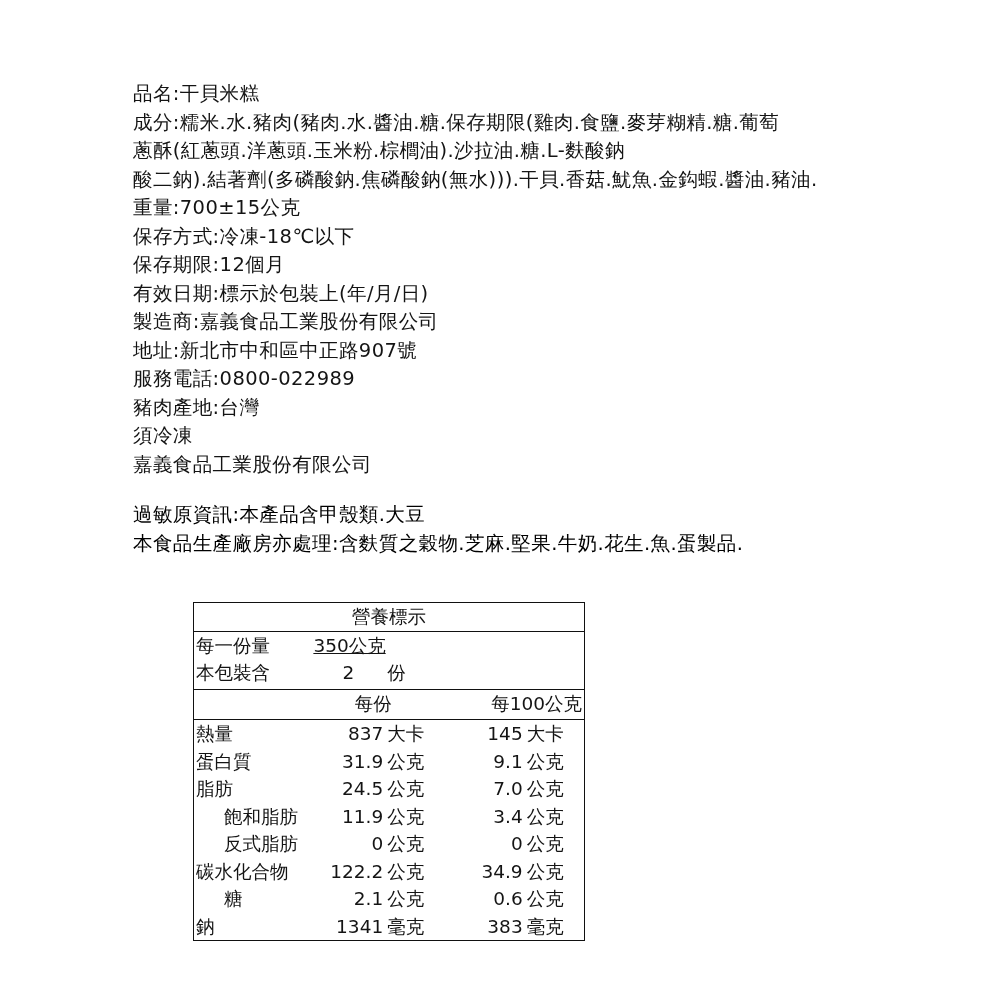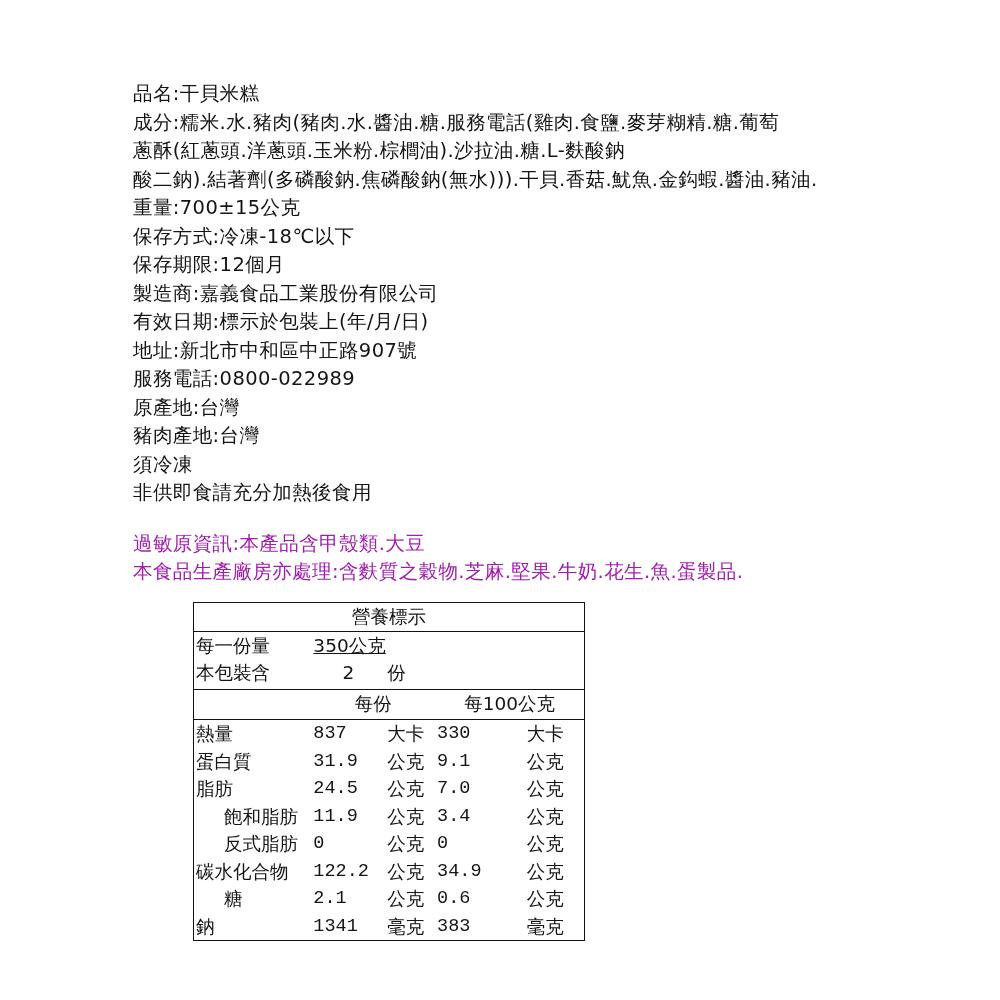--- a/index.html
+++ b/index.html
@@ -135,7 +135,7 @@
 
   <div class="label-block">
     <div class="line">品名:干貝米糕</div>
-    <div class="line">成分:糯米.水.豬肉(豬肉.水.醬油.糖.服務電話(雞肉.食鹽.麥芽糊精.糖.葡萄</div>
+    <div class="line">成分:糯米.水.豬肉(豬肉.水.醬油.糖.保存期限(雞肉.食鹽.麥芽糊精.糖.葡萄</div>
     <div class="line">蔥酥(紅蔥頭.洋蔥頭.玉米粉.棕櫚油).沙拉油.糖.L-麩酸鈉</div>
     <div class="line">酸二鈉).結著劑(多磷酸鈉.焦磷酸鈉(無水))).干貝.香菇.魷魚.金鈎蝦.醬油.豬油.</div>
     <div class="line">重量:700±15公克</div>

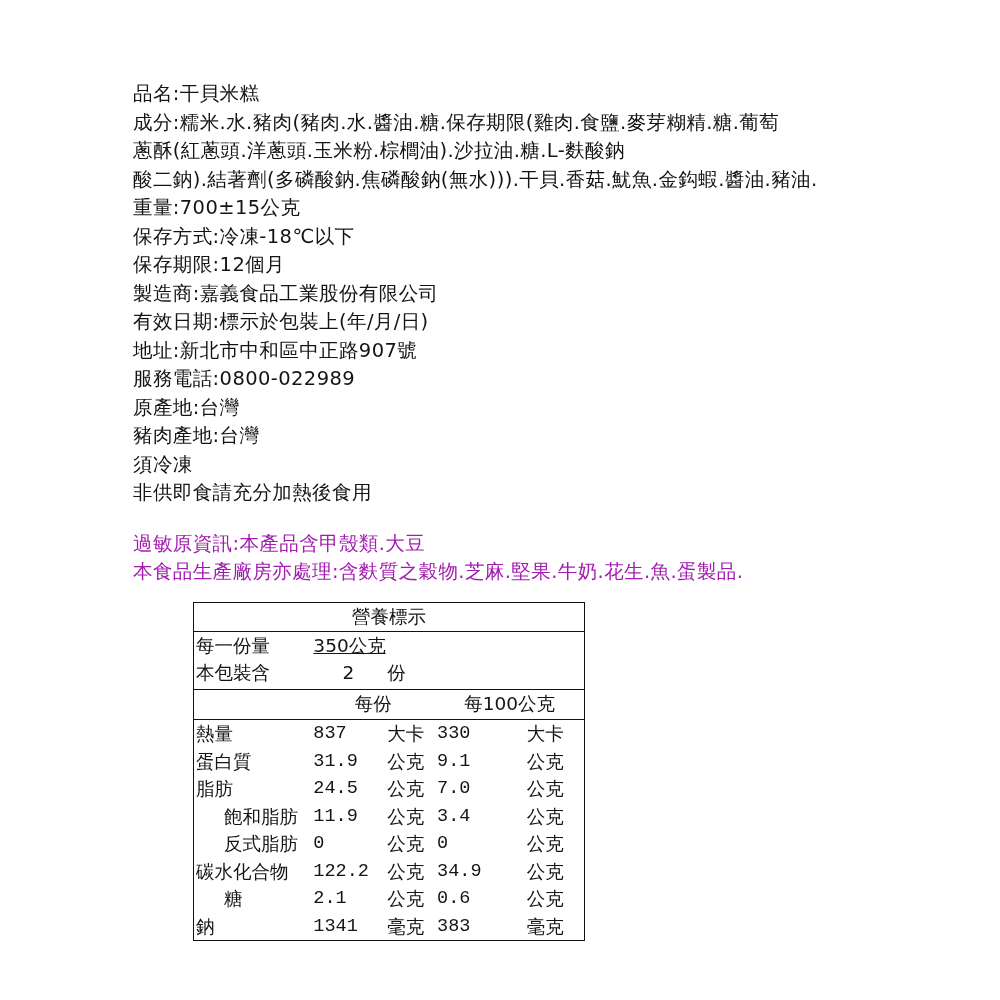--- a/index.html
+++ b/index.html
@@ -141,8 +141,8 @@
     <div class="line">重量:700±15公克</div>
     <div class="line">保存方式:冷凍-18℃以下</div>
     <div class="line">保存期限:12個月</div>
+    <div class="line">有效日期:標示於包裝上(年/月/日)</div>
     <div class="line">製造商:嘉義食品工業股份有限公司</div>
-    <div class="line">有效日期:標示於包裝上(年/月/日)</div>
     <div class="line">地址:新北市中和區中正路907號</div>
     <div class="line">服務電話:0800-022989</div>
     <div class="line">原產地:台灣</div>

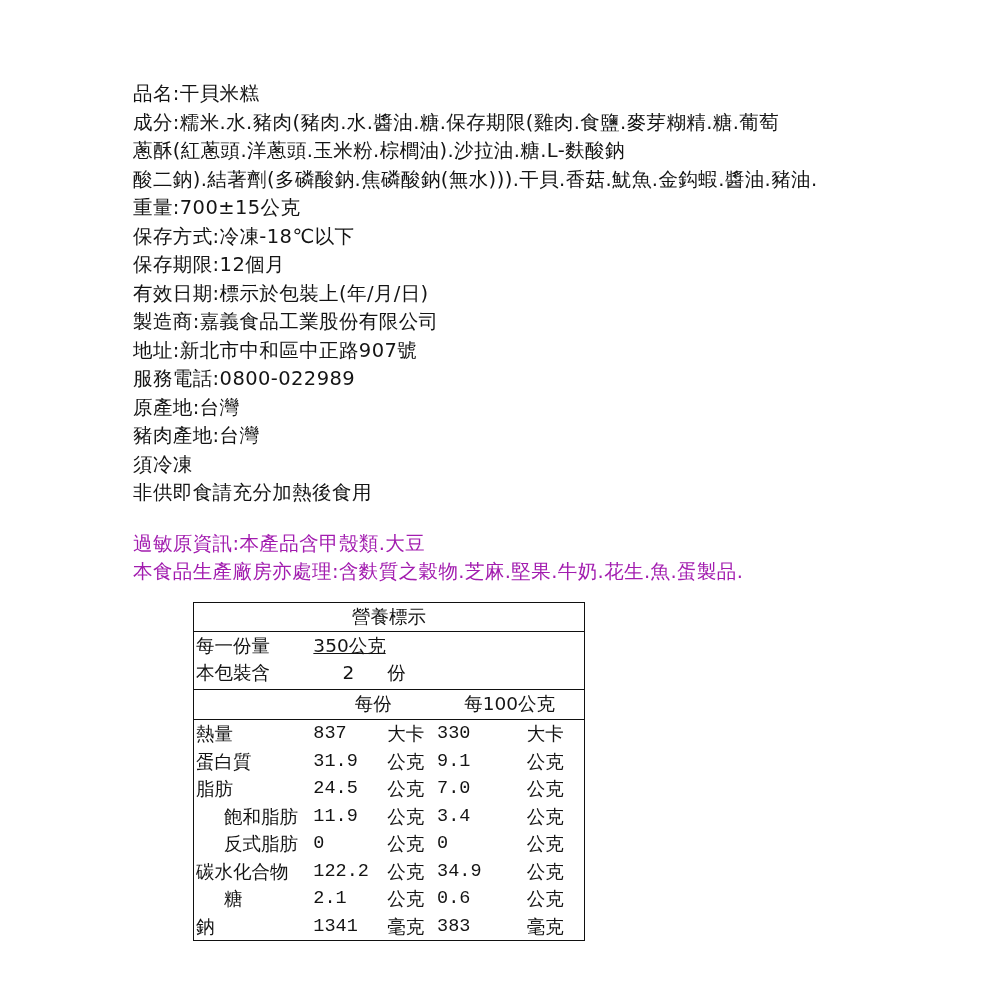--- a/index.html
+++ b/index.html
@@ -145,7 +145,6 @@
     <div class="line">製造商:嘉義食品工業股份有限公司</div>
     <div class="line">地址:新北市中和區中正路907號</div>
     <div class="line">服務電話:0800-022989</div>
-    <div class="line">原產地:台灣</div>
     <div class="line">豬肉產地:台灣</div>
     <div class="line">須冷凍</div>
     <div class="line">非供即食請充分加熱後食用</div>

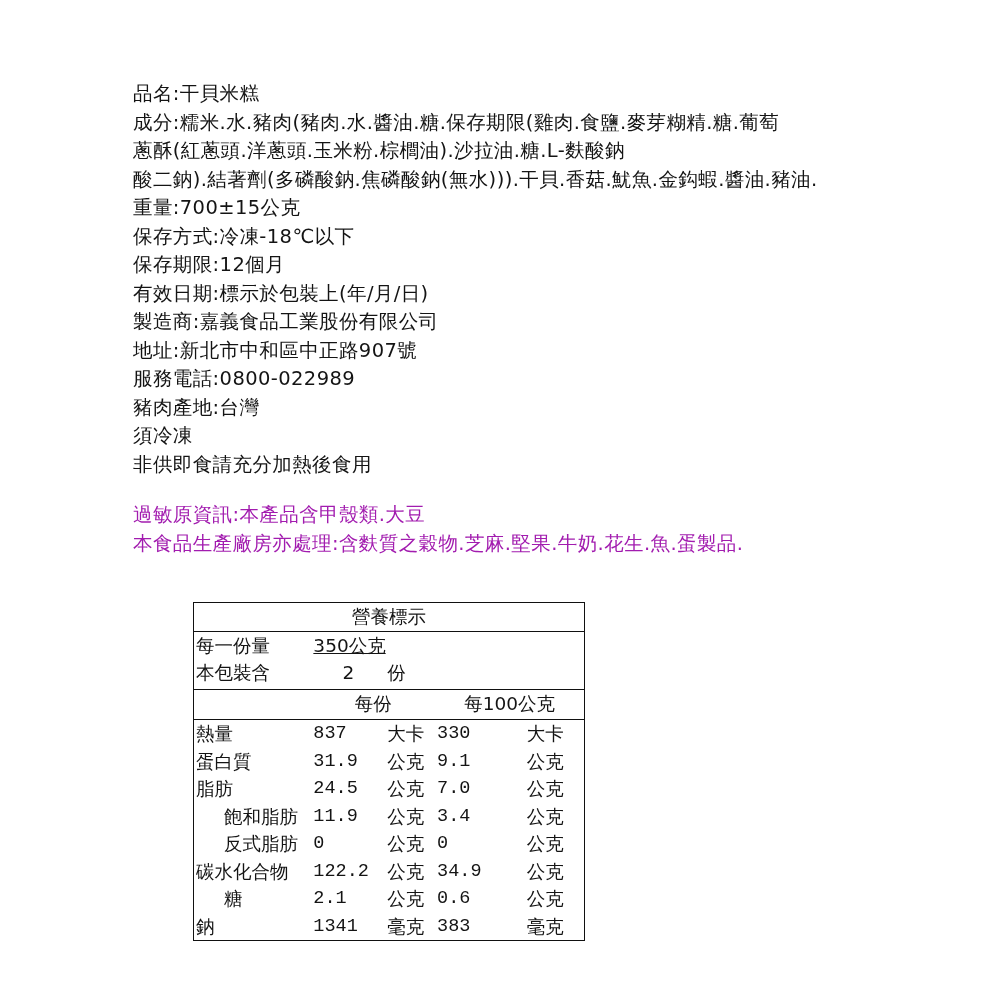--- a/index.html
+++ b/index.html
@@ -147,7 +147,7 @@
     <div class="line">服務電話:0800-022989</div>
     <div class="line">豬肉產地:台灣</div>
     <div class="line">須冷凍</div>
-    <div class="line">非供即食請充分加熱後食用</div>
+    <div class="line">嘉義食品工業股份有限公司</div>
 
     <div class="gap"></div>
 

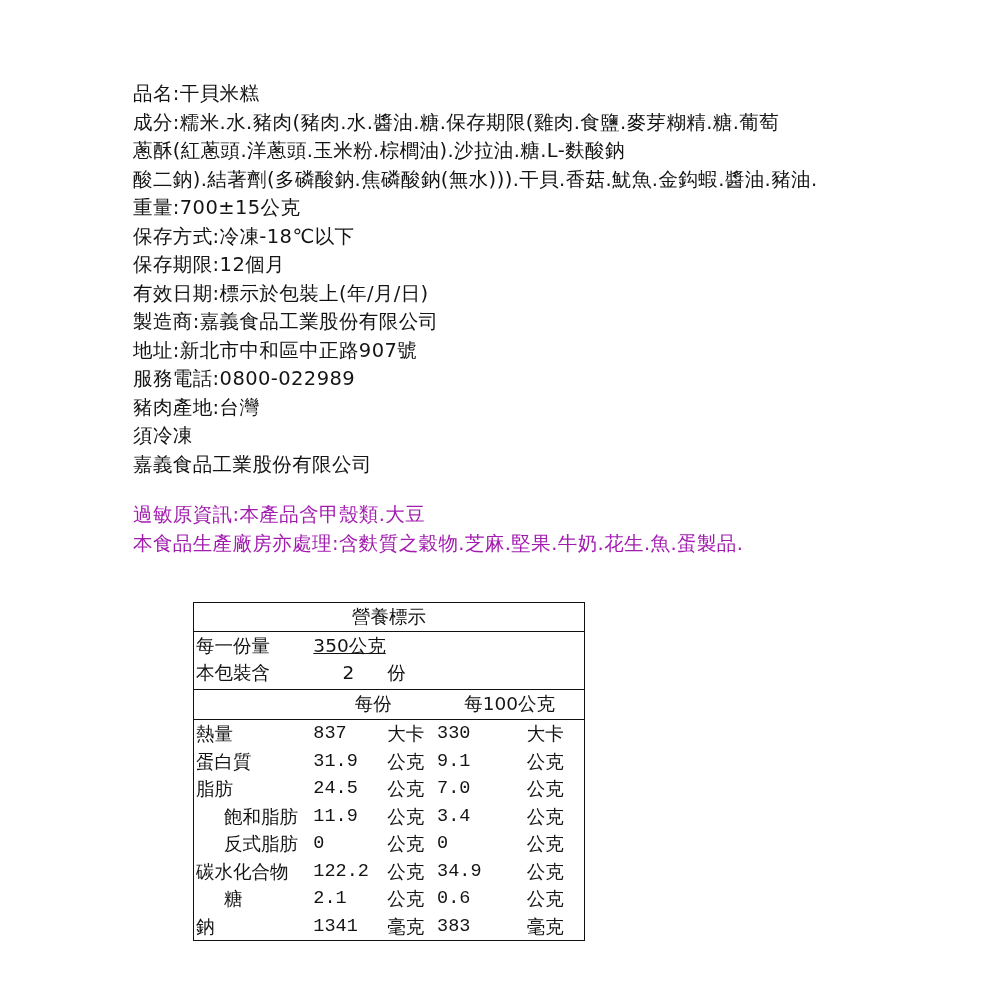--- a/index.html
+++ b/index.html
@@ -43,7 +43,7 @@
     font-size: 19.5px;
     line-height: 28.5px;
     letter-spacing: 0.4px;
-    color: #a21caf;
+    color: #000000;
   }
 
   

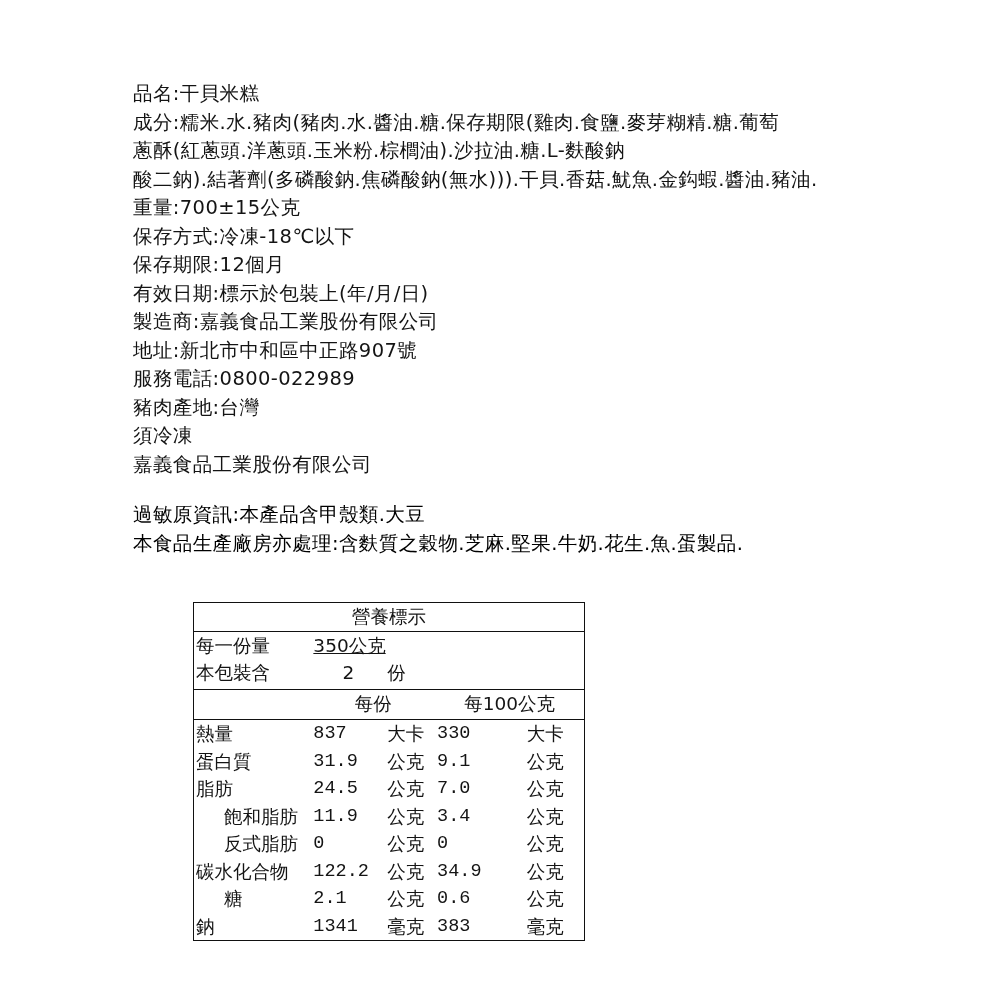--- a/index.html
+++ b/index.html
@@ -101,7 +101,7 @@
     margin-top: 48px;
   }
   .colhead .c-100 {
-    text-align: center;
+    text-align: right;
     margin-top: 40px;
   }
   .nut-name {

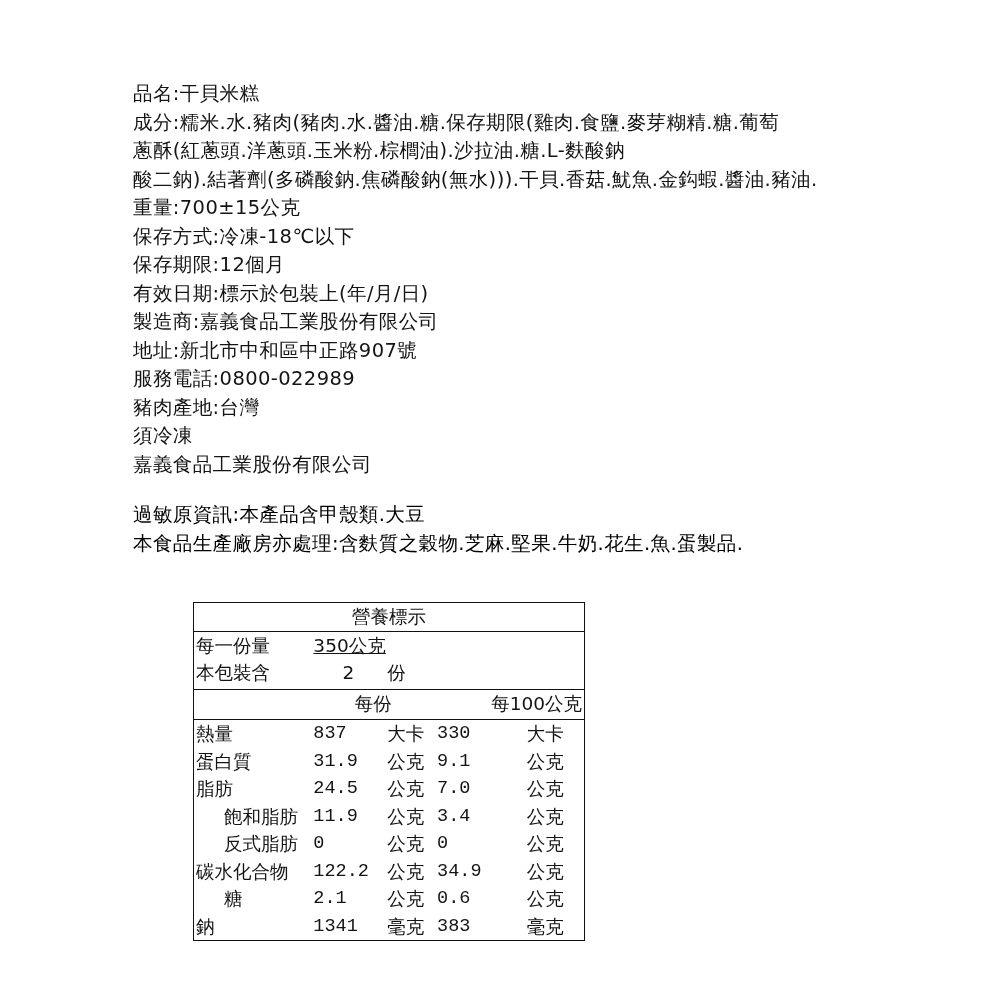--- a/index.html
+++ b/index.html
@@ -113,9 +113,8 @@
     padding-left: 30px;
   }
   .num {
-    text-align: left;
+    text-align: right;
     padding-right: 4px;
-    font-family: Liberation Mono, monospace;
   }
   .unit {
     text-align: left;

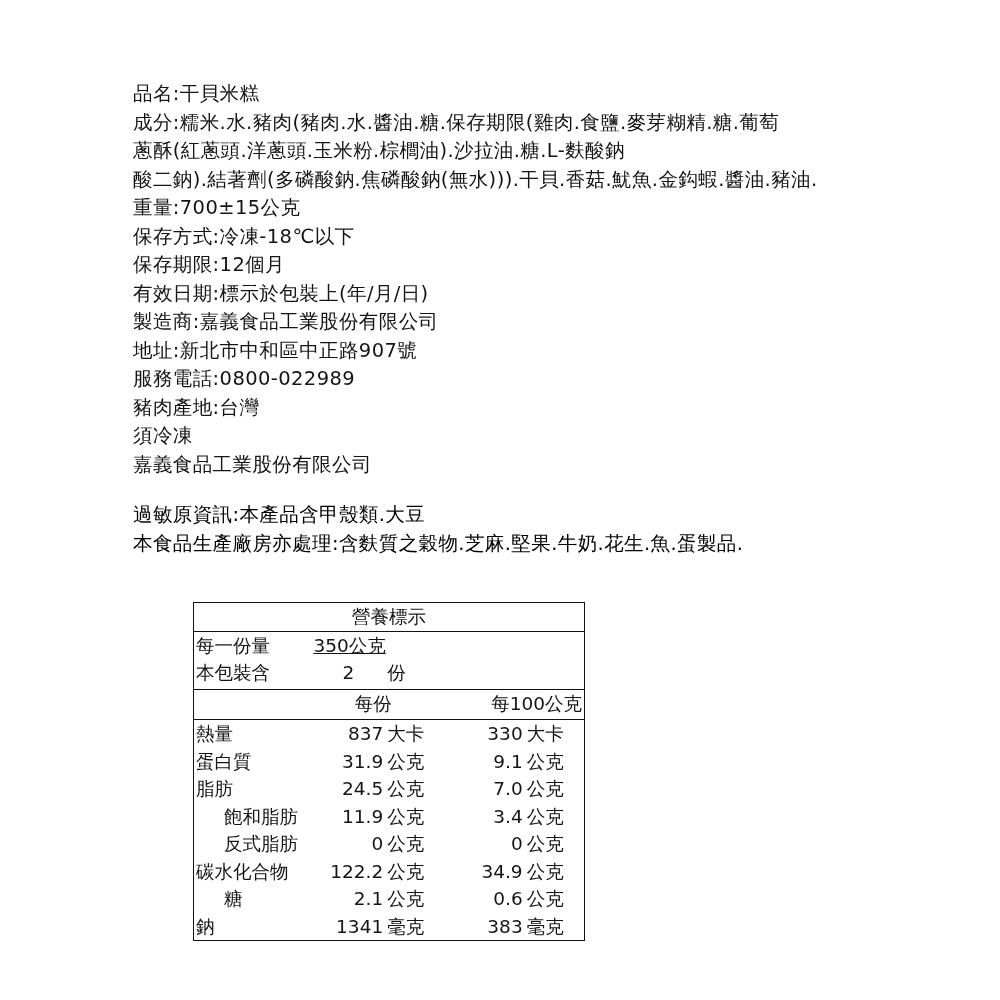--- a/index.html
+++ b/index.html
@@ -196,7 +196,7 @@
           <td class="nut-name">熱量</td>
           <td class="num">837</td>
           <td class="unit">大卡</td>
-          <td class="num">330</td>
+          <td class="num">145</td>
           <td class="unit">大卡</td>
         </tr>
         <tr>

